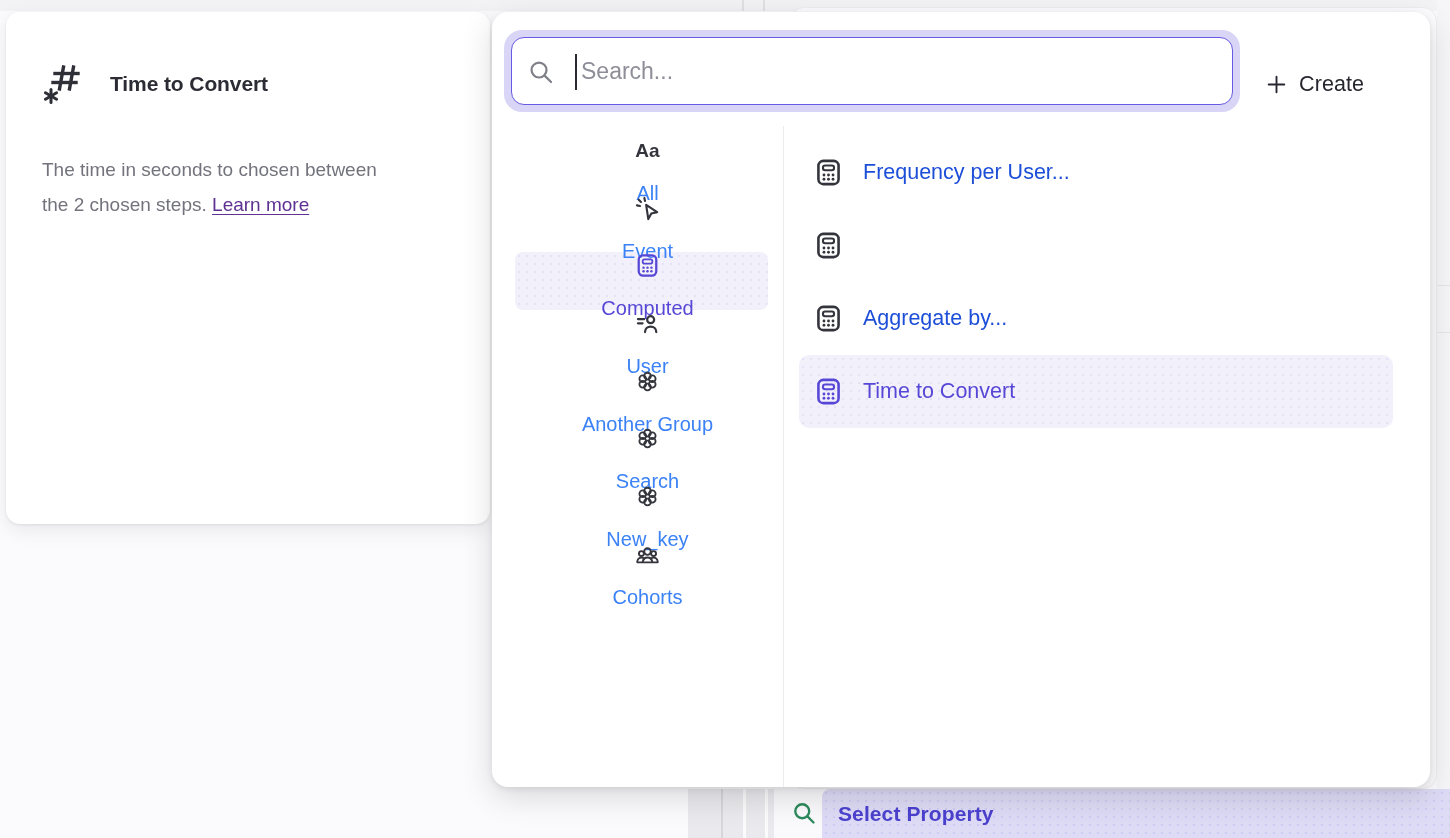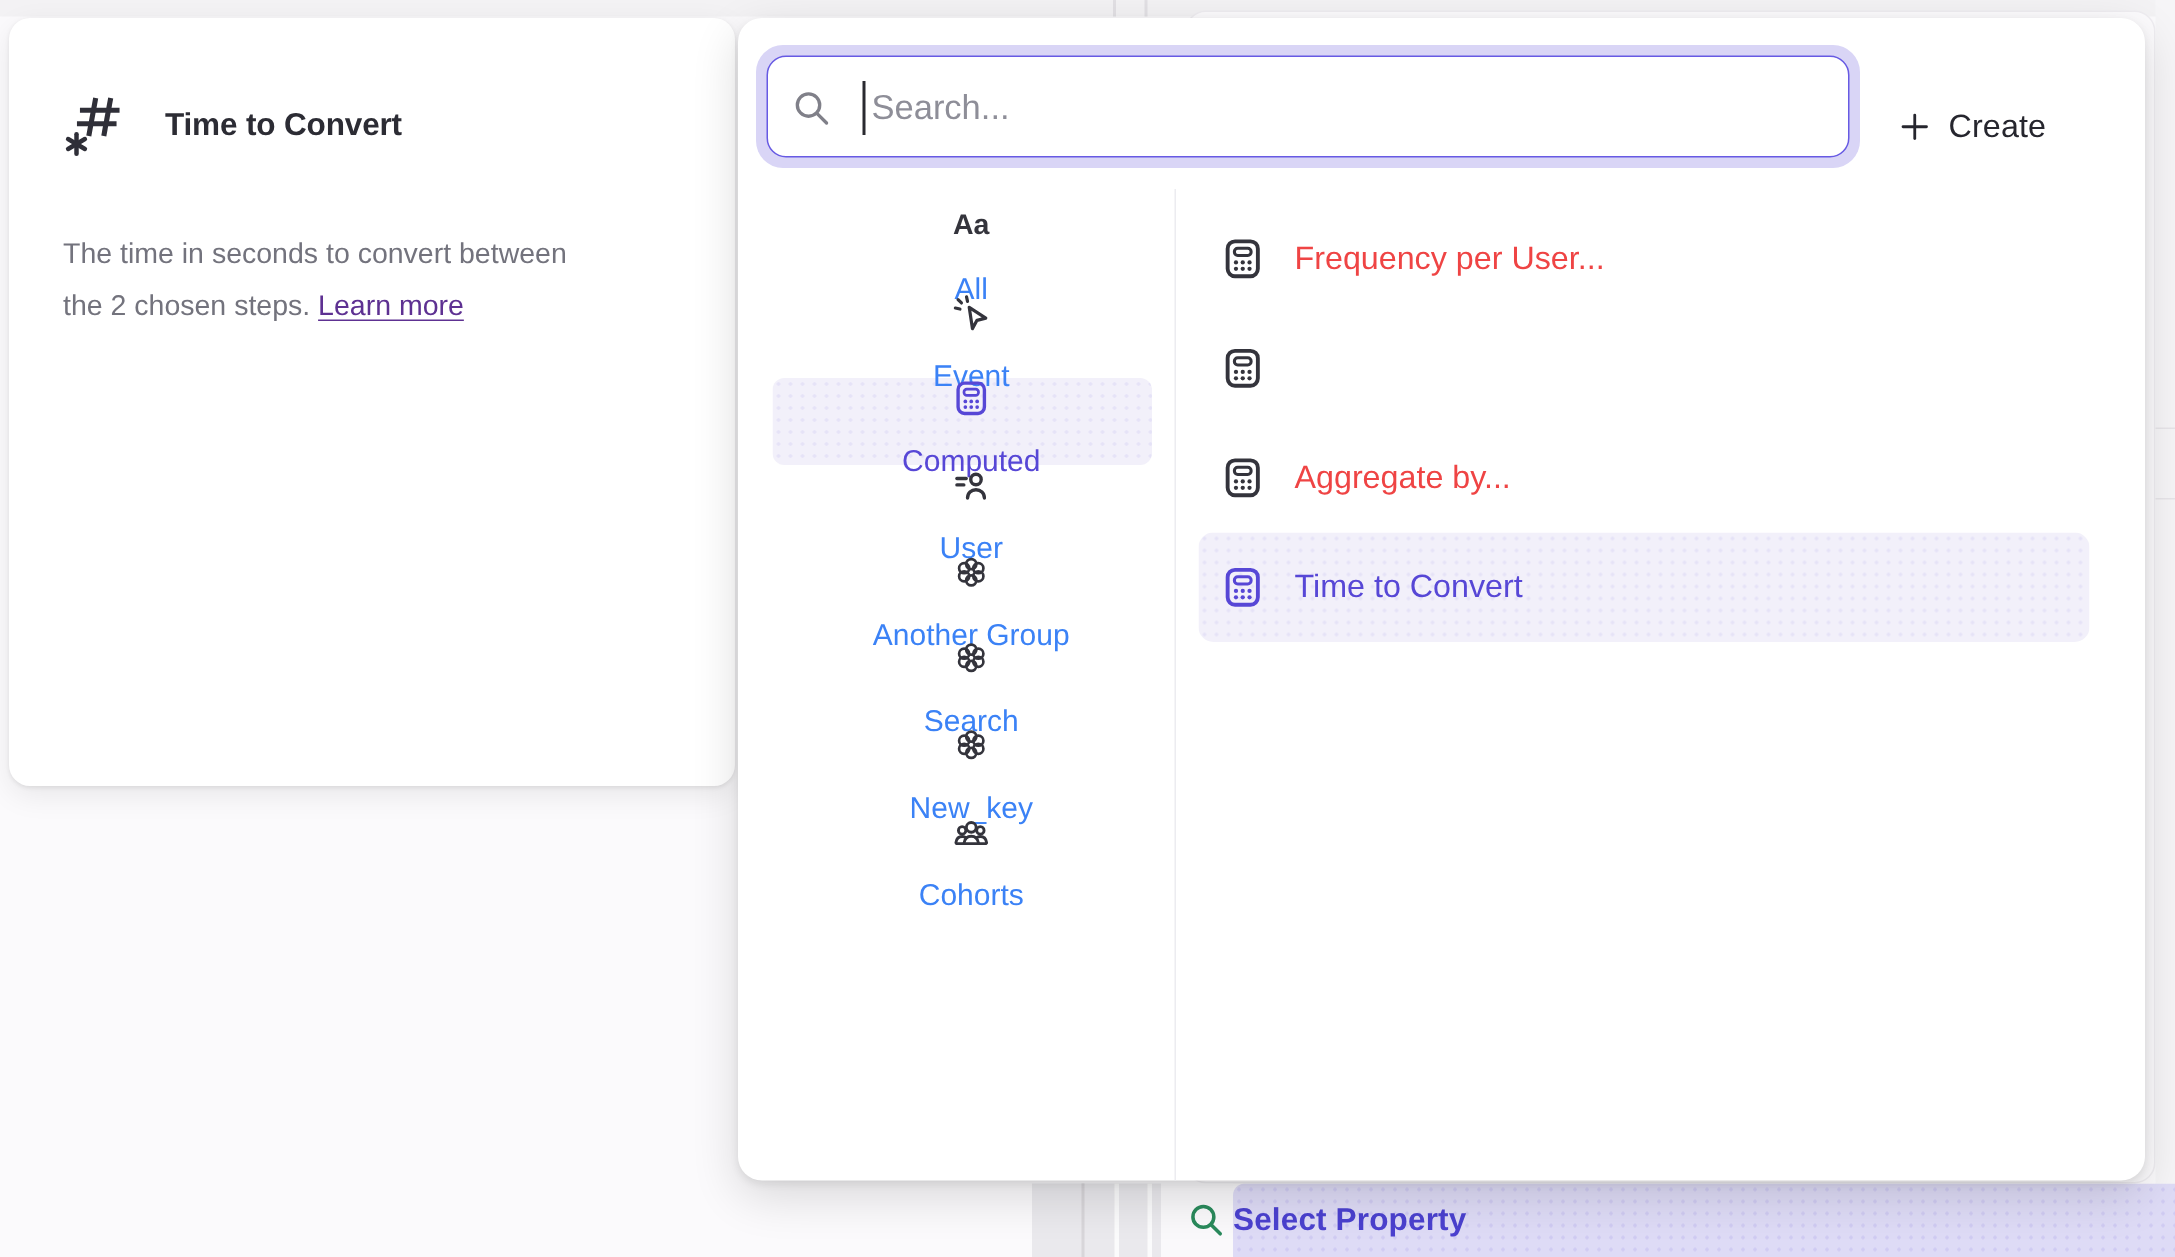--- a/index.html
+++ b/index.html
@@ -138,7 +138,7 @@
     </svg>
     <div class="title">Time to Convert</div>
     <div class="desc">
-      <span>The time in seconds to convert between</span><br>
+      <span>The time in seconds to chosen between</span><br>
       <span>the 2 chosen steps.</span>
       <a>Learn more</a>
     </div>

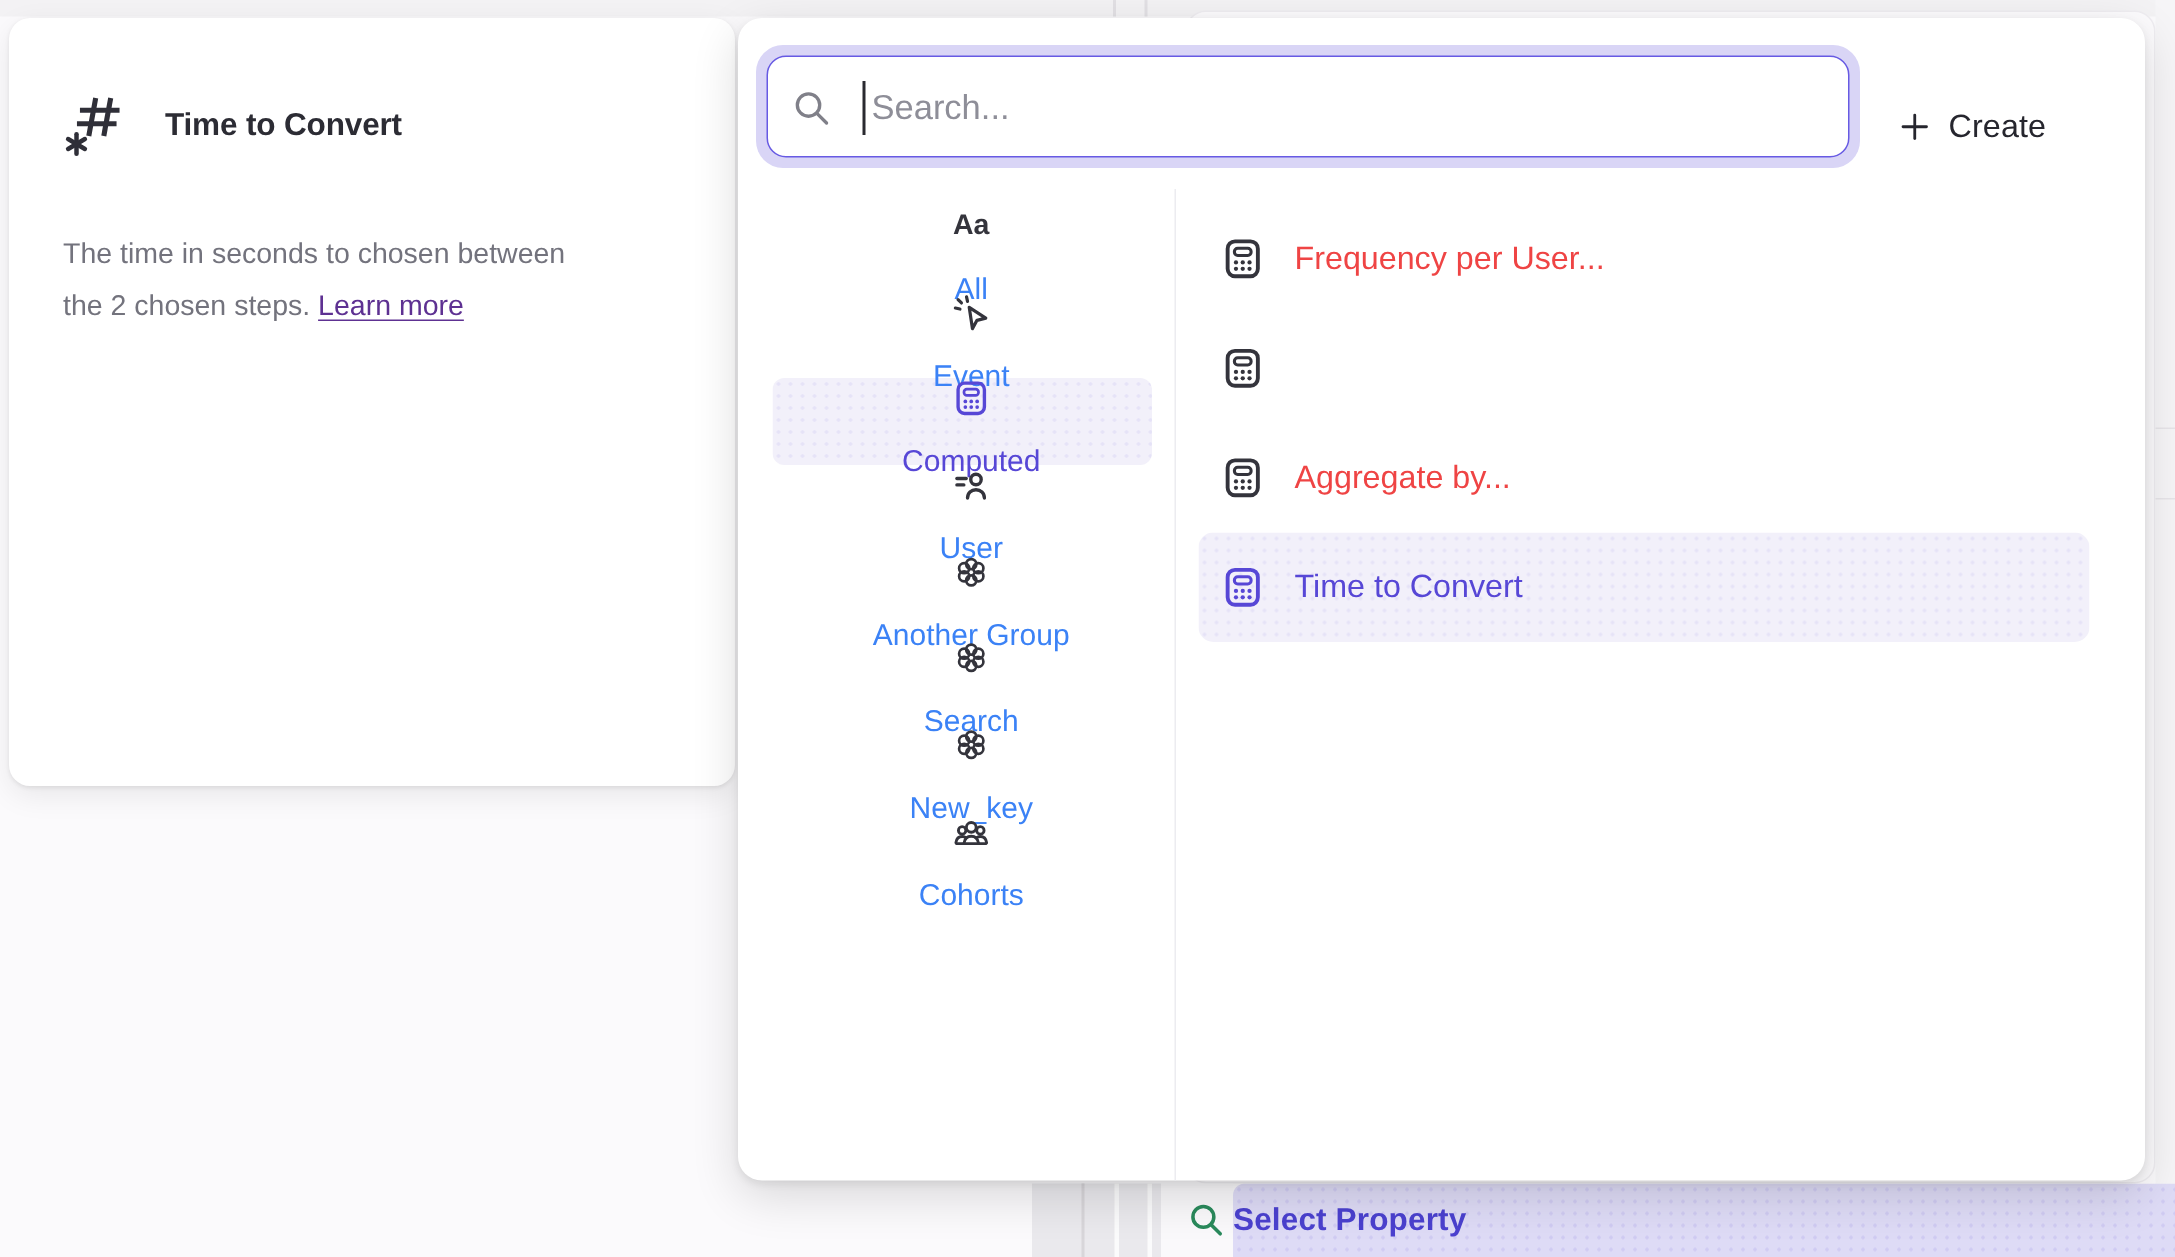--- a/index.html
+++ b/index.html
@@ -84,7 +84,7 @@
                 border-radius:10px; cursor:pointer; }
   .result-row .ricon { width:31px; height:31px; display:flex; align-items:center; justify-content:center;
                        color:#34343c; flex:0 0 auto; }
-  .result-row .rlabel { font-size:21.5px; color:#ef4444; white-space:nowrap; }
+  .result-row .rlabel { font-size:21.5px; color:#1d4ed8; white-space:nowrap; }
   .result-row.selected { background-color:#f2f0fa;
                          background-image:radial-gradient(rgba(80,64,210,0.08) 1px, transparent 1.3px);
                          background-size:8px 8px; }

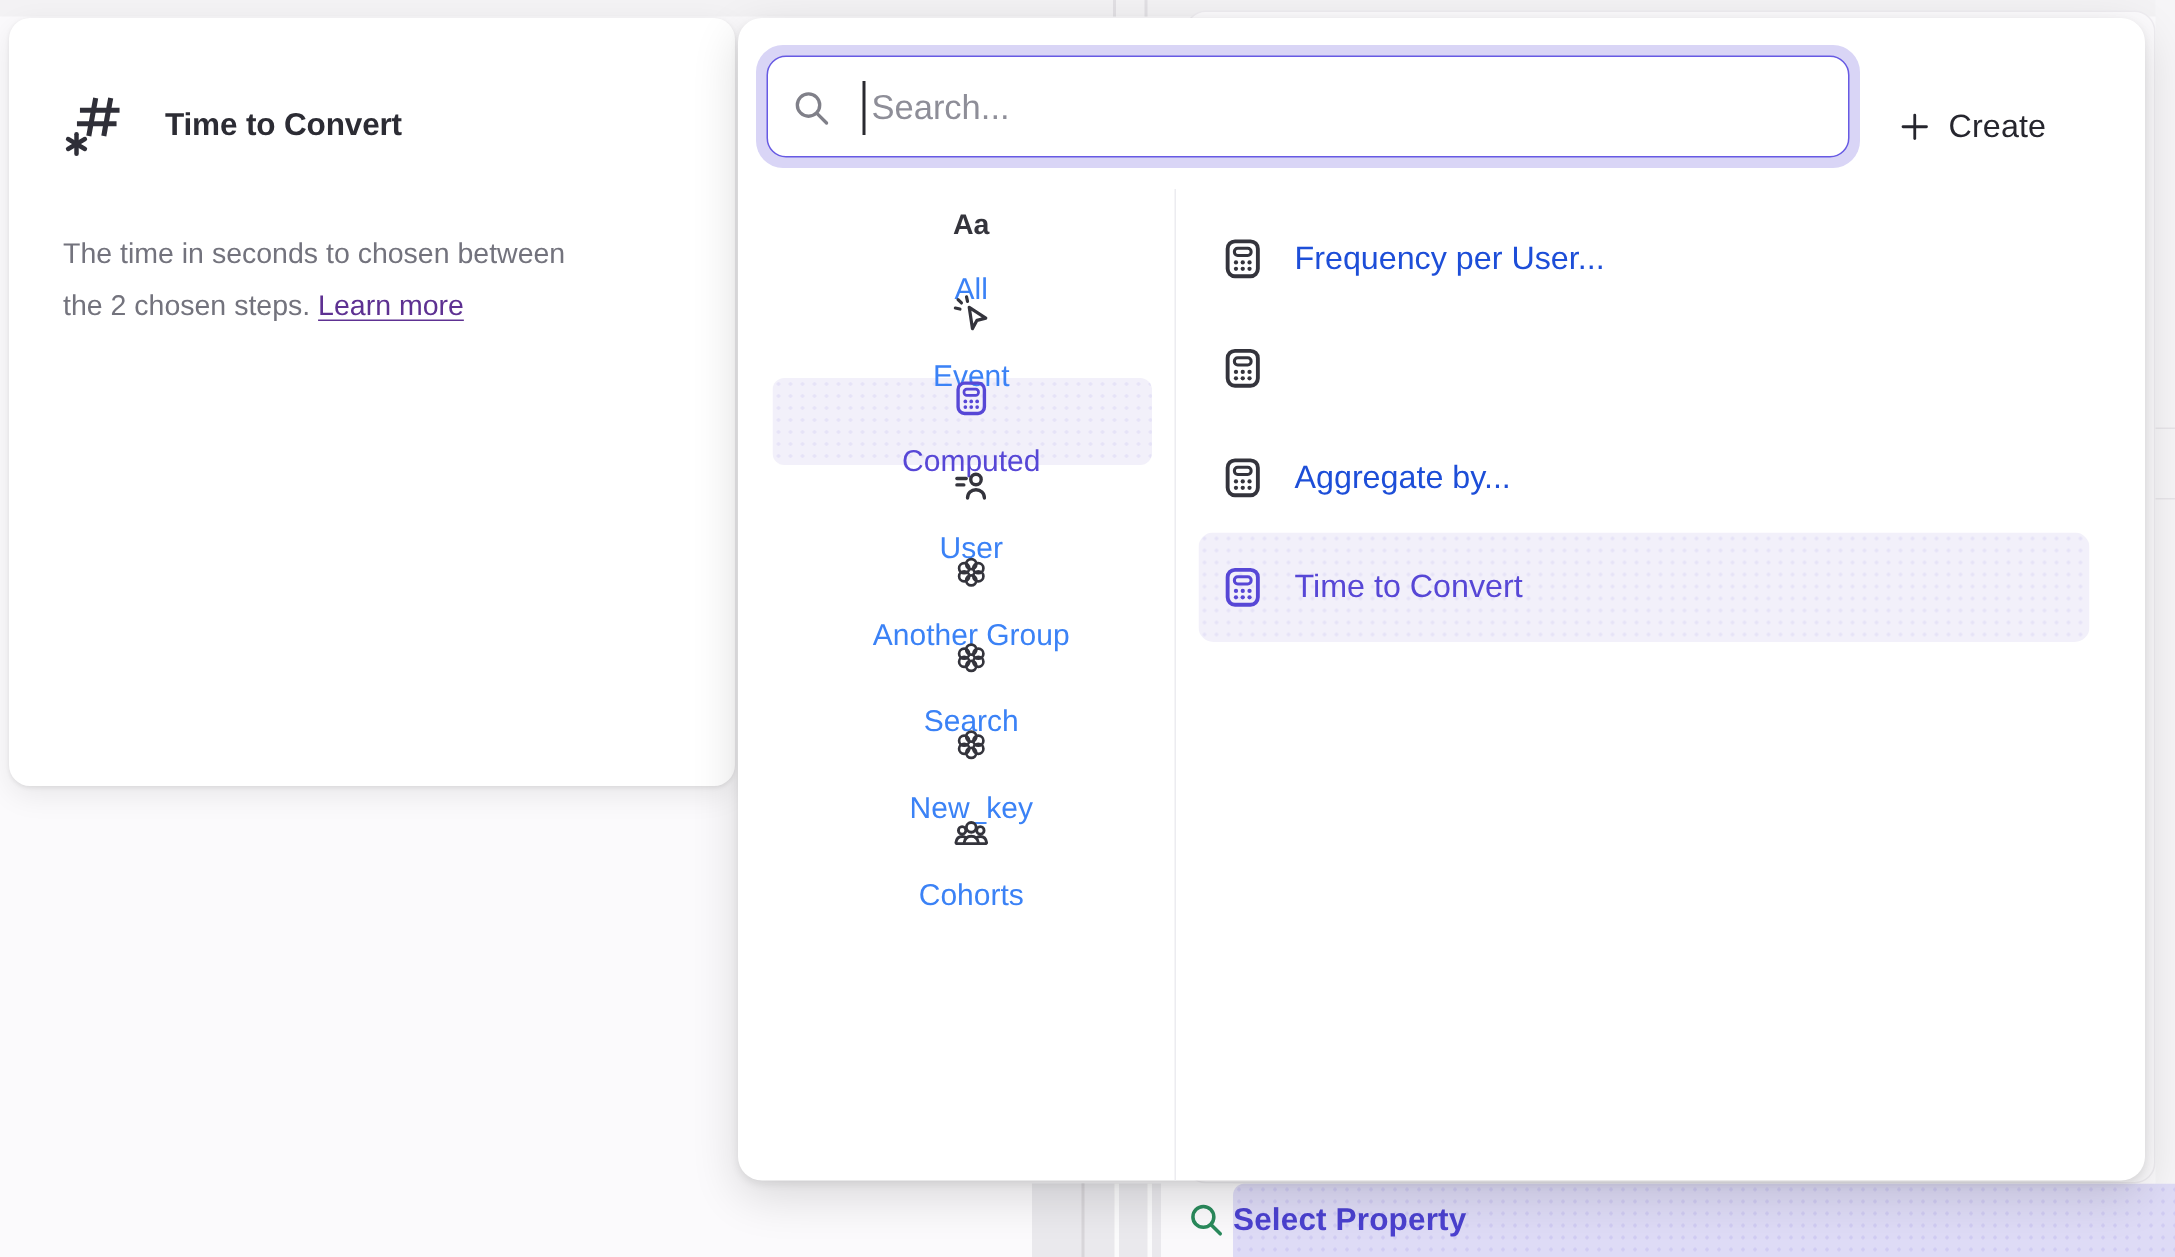--- a/index.html
+++ b/index.html
@@ -25,7 +25,7 @@
                 background:#dedbf6; border-radius:8px 0 0 0;
                 background-image:radial-gradient(rgba(80,64,210,0.10) 1px, transparent 1.3px);
                 background-size:8px 8px;
-                display:flex; align-items:center; }
+                display:flex; align-items:center; padding-left:16px; }
   .select-bar .label { color:#4b41cf; font-size:21px; font-weight:700; letter-spacing:0.1px; }
   .green-search { position:absolute; left:791px; top:800px; width:27px; height:27px; }
 

